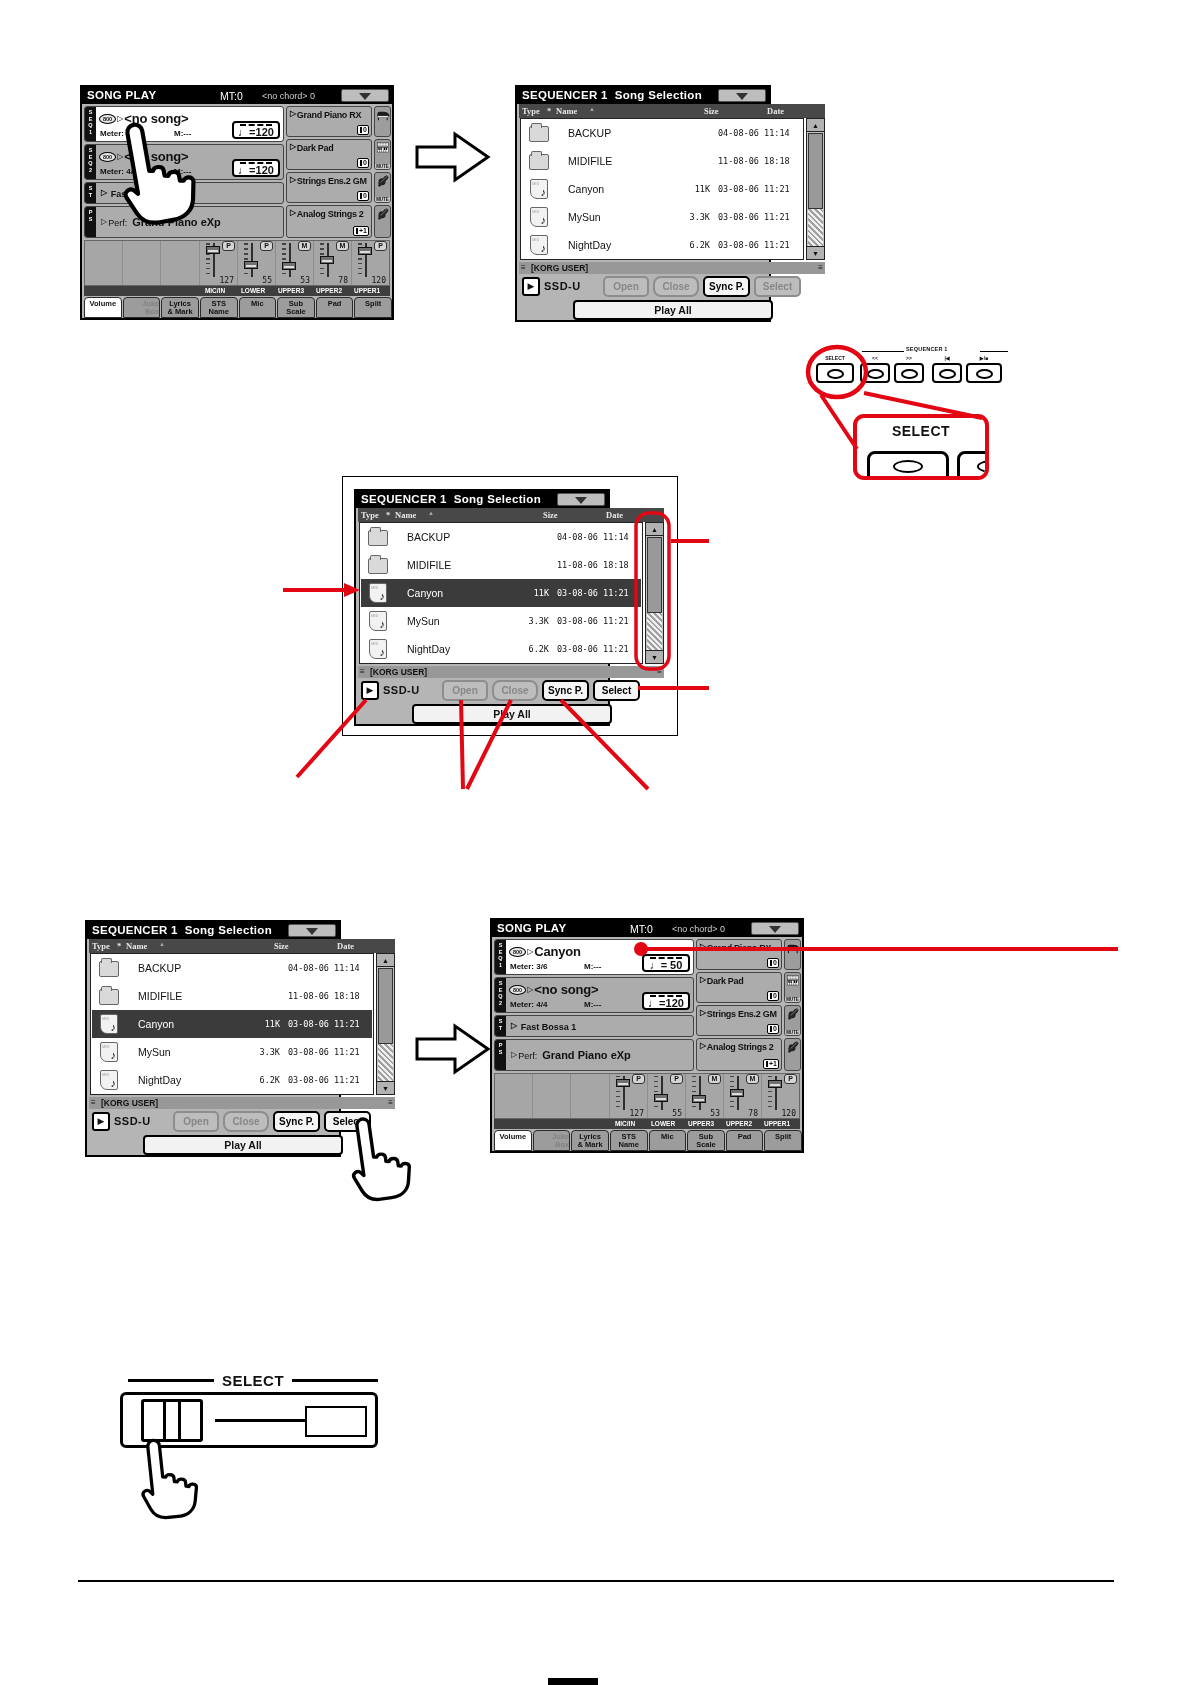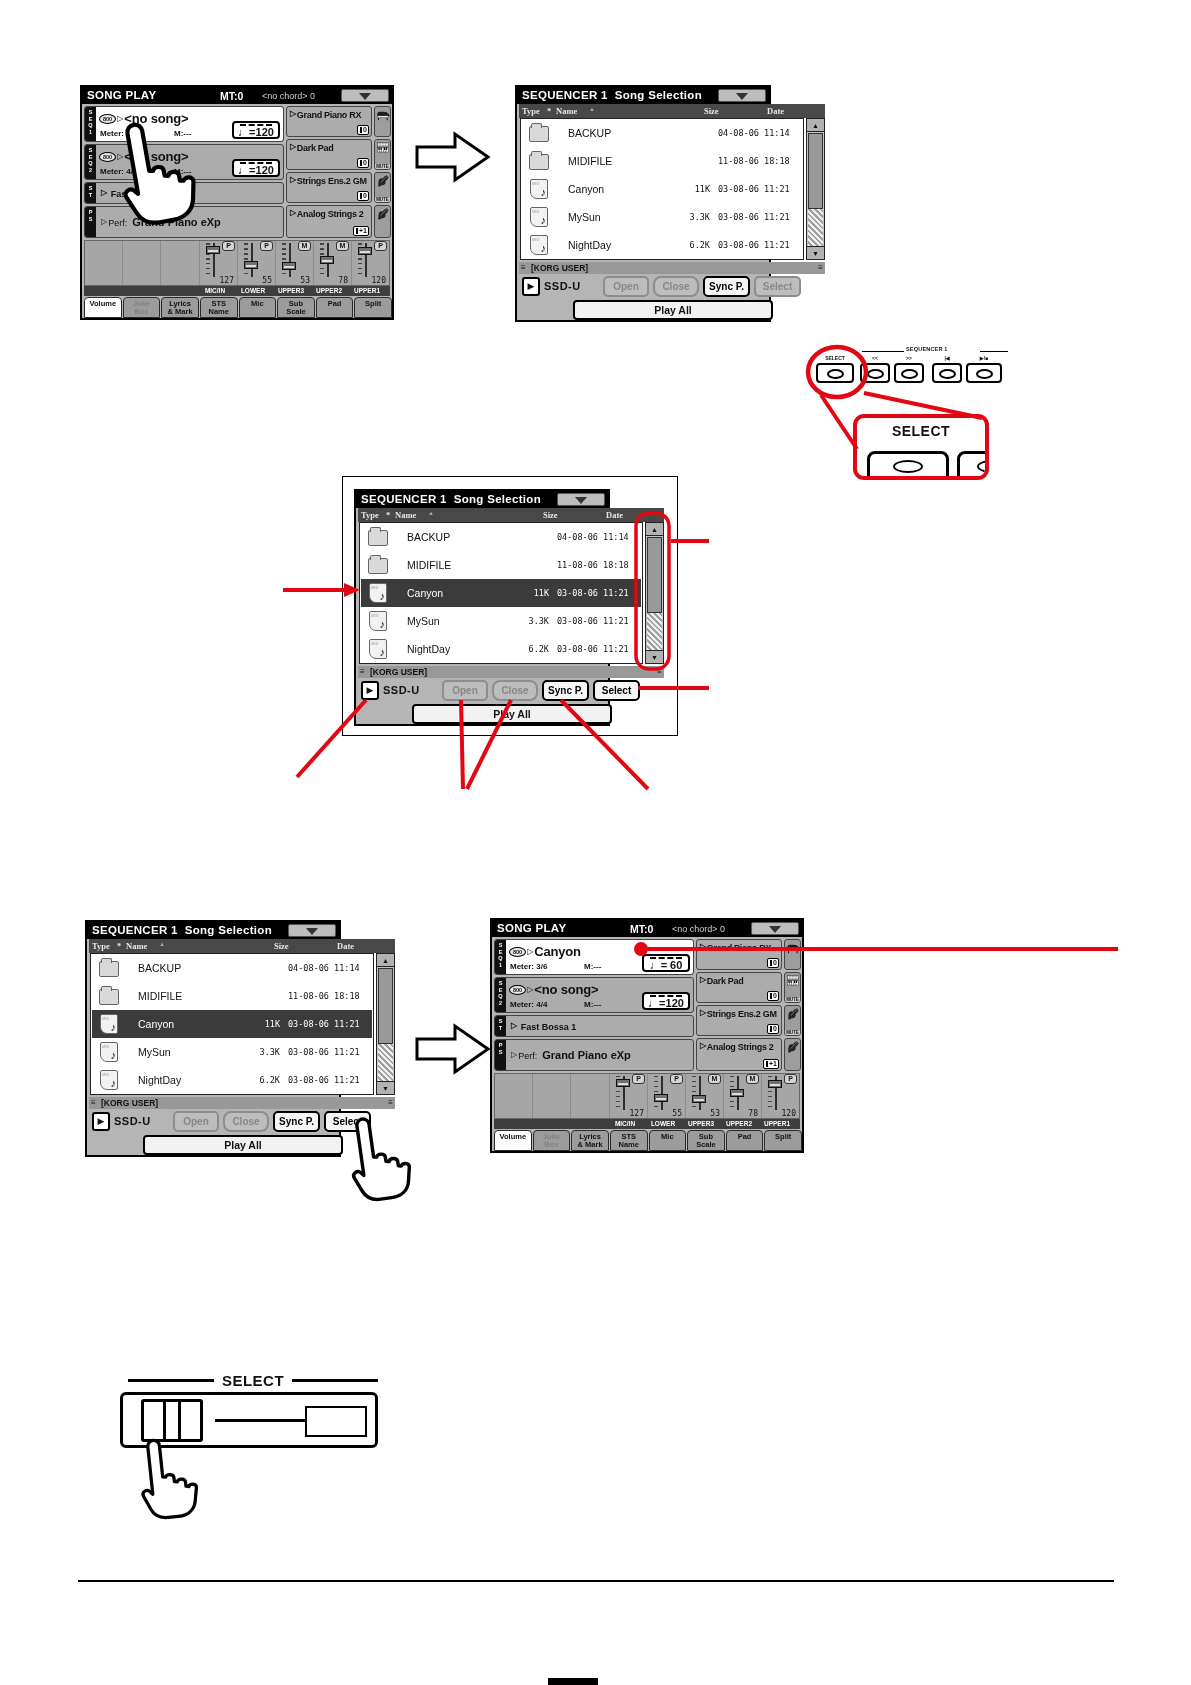--- a/index.html
+++ b/index.html
@@ -10,7 +10,7 @@
 .screen{position:absolute;background:#b5b5b5;border:2px solid #000;z-index:2;}
 .tbar{position:absolute;left:0;top:0;right:0;height:17px;background:#000;color:#fff;white-space:pre;}
 .tbar .t{position:absolute;left:5px;top:2px;font-weight:bold;font-size:11.5px;letter-spacing:.3px;}
-.tbar .mt{position:absolute;left:138px;top:3px;font-weight:bold;font-size:10.5px;}
+.tbar .mt{position:absolute;left:138px;top:3px;font-weight:normal;font-size:10.5px;}
 .tbar .chord{position:absolute;left:180px;top:4px;font-size:9px;color:#cfcfcf;}
 .menu-btn{position:absolute;right:3px;top:2px;width:48px;height:13px;background:#bdbdbd;border:1px solid #555;border-radius:2px;}
 .menu-btn i{position:absolute;left:50%;top:3px;margin-left:-6px;width:0;height:0;

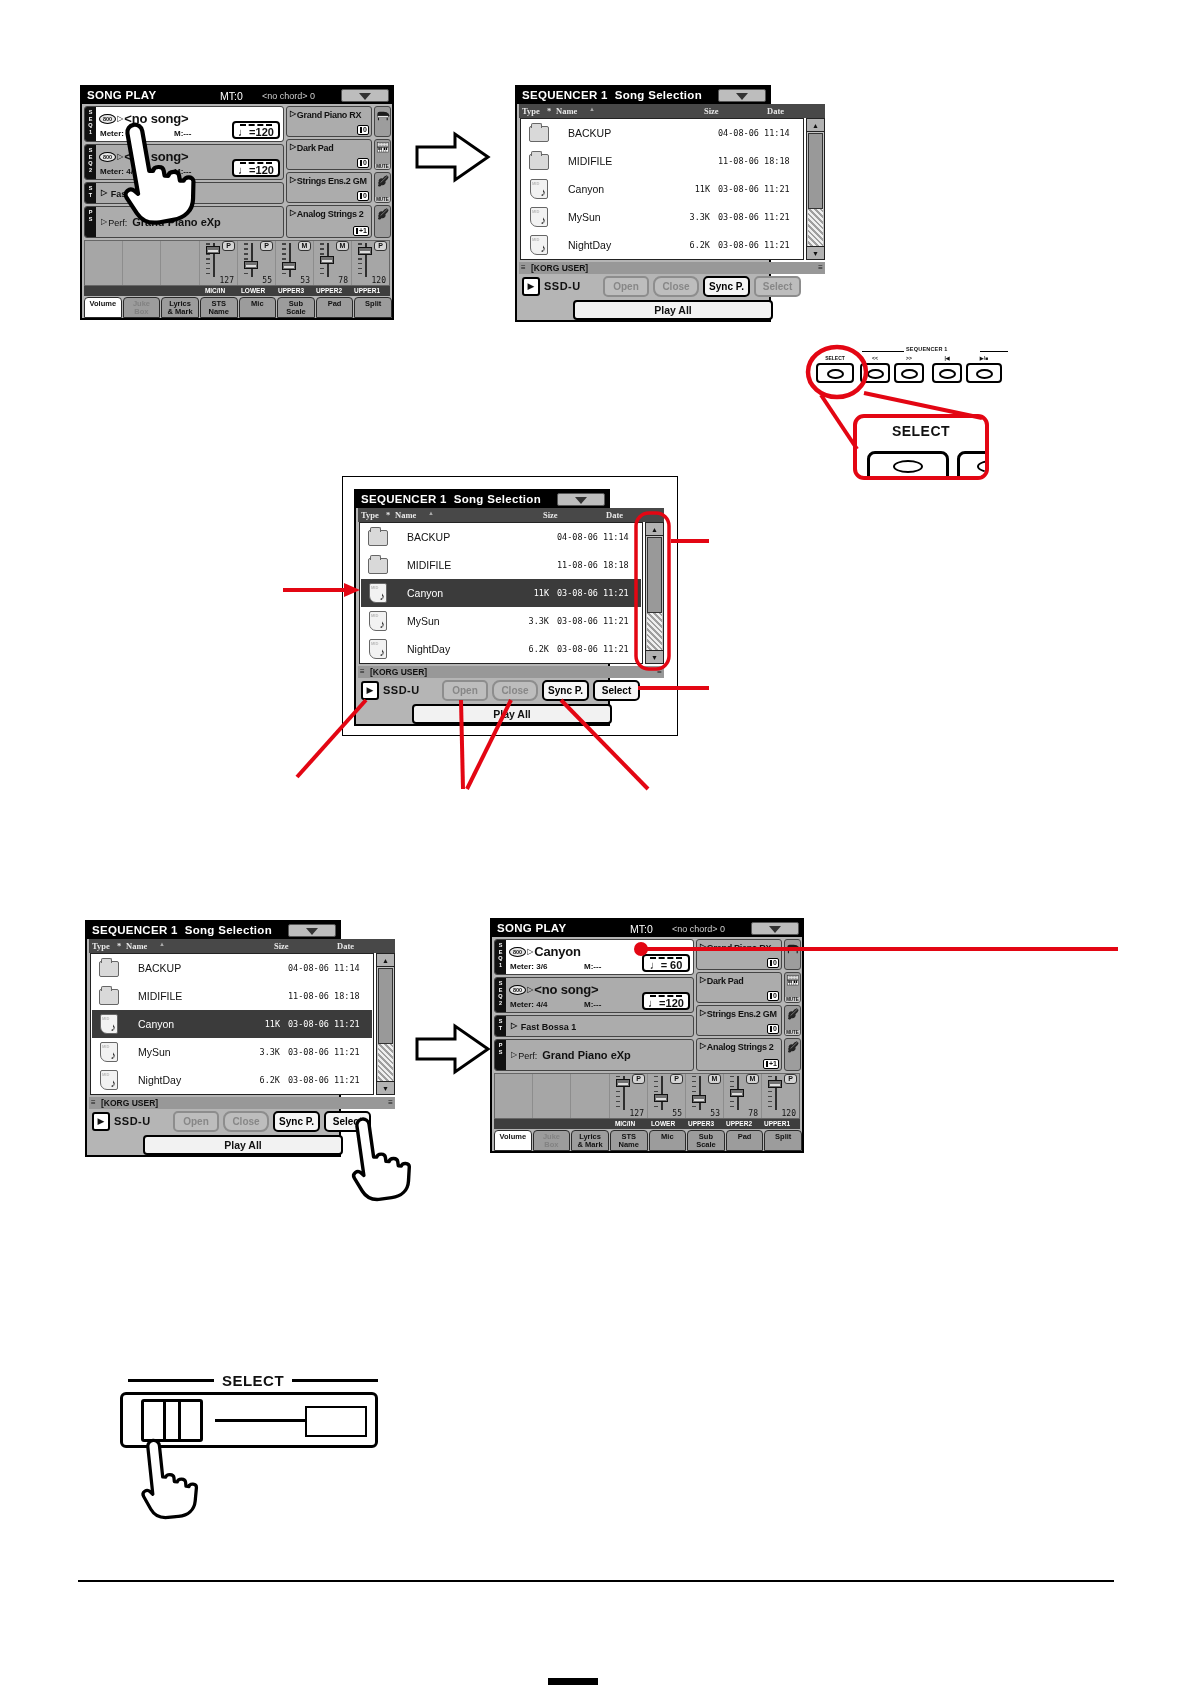--- a/index.html
+++ b/index.html
@@ -65,7 +65,7 @@
   font-weight:bold;text-align:center;padding-top:2px;line-height:8px;overflow:hidden;}
 .tab span{display:block;white-space:nowrap;}
 .tab.active{background:#fff;}
-.tab.dim{color:#828282;}
+.tab.dim{color:#828282;text-align:right;}
 
 
 .fb{width:256px;height:237px;}

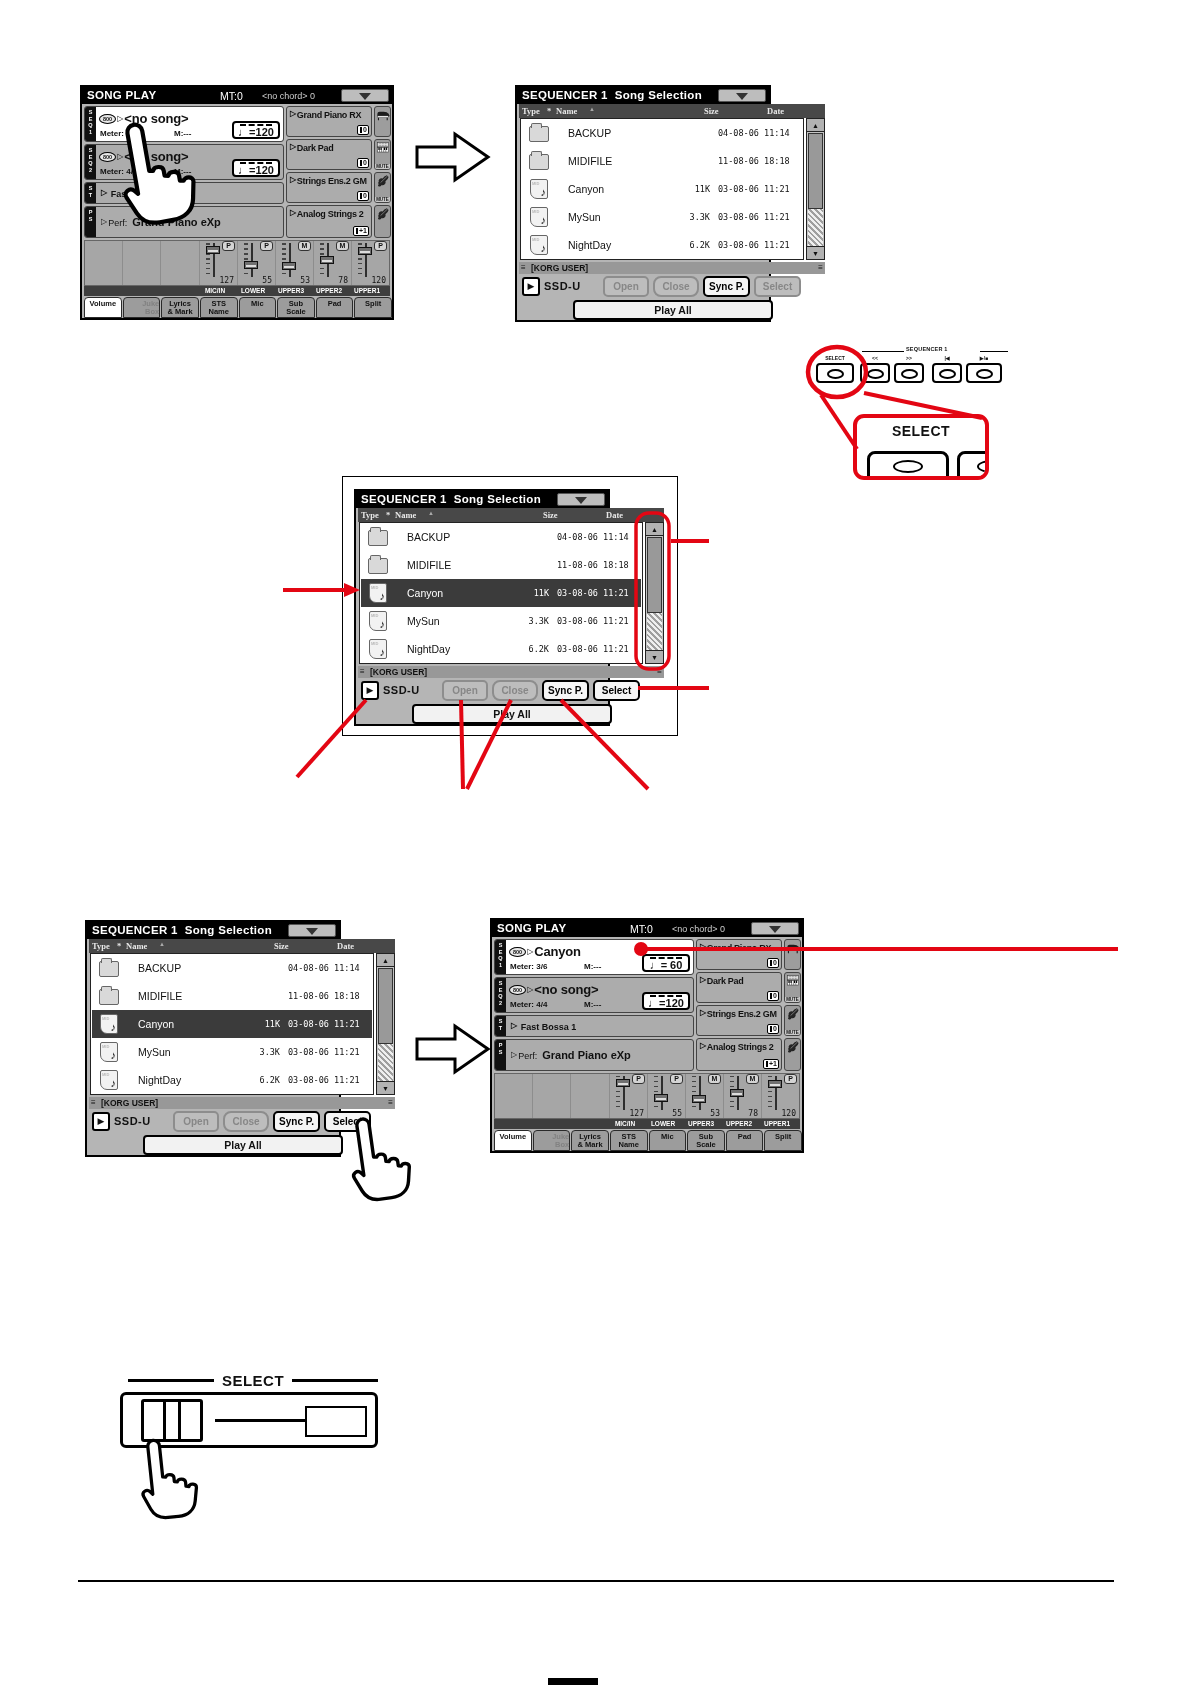--- a/index.html
+++ b/index.html
@@ -610,7 +610,7 @@
       </div>
       <span class="meter">Meter: 3/6</span>
       <span class="mval">M:---</span>
-      <div class="tempo">♩= 60</div>
+      <div class="tempo">♩= 50</div>
     </div>
   </div>
   <div class="sp-row" style="top:57px;height:36px;">

